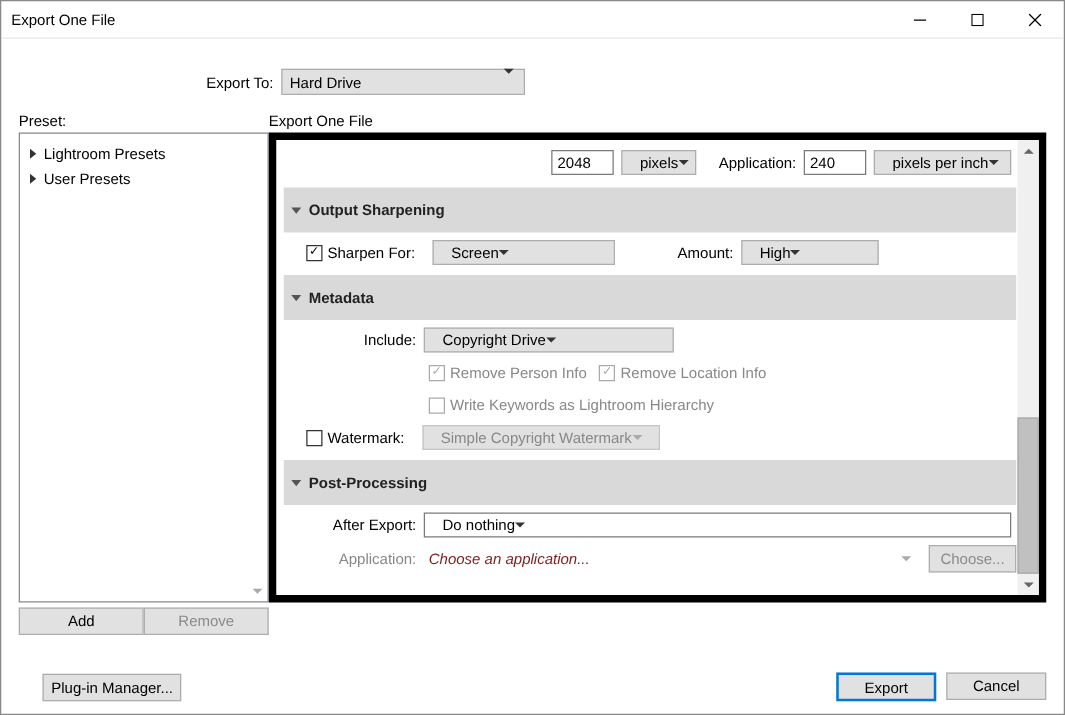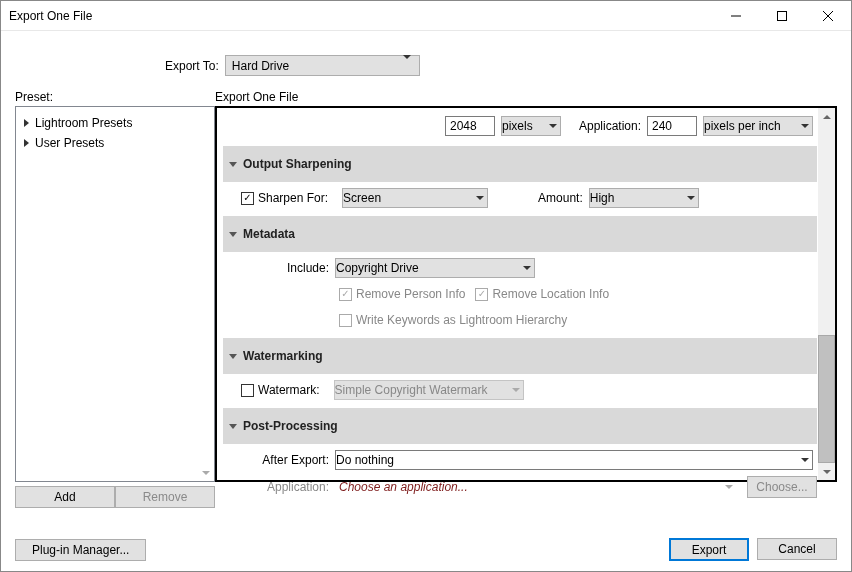--- a/index.html
+++ b/index.html
@@ -35,7 +35,7 @@
 
 .right-col { flex: 1; }
 .right-label { color: #000; margin-bottom: 2px; }
-.settings-box { border: 2px solid #000000; height: 376px; background: #fff; position: relative; padding: 6px 18px 6px 6px; }
+.settings-box { border: 6px solid #000000; height: 376px; background: #fff; position: relative; padding: 6px 18px 6px 6px; }
 .settings-scroll { position: absolute; right: 0; top: 0; bottom: 0; width: 17px; background: #f0f0f0; display: flex; flex-direction: column; }
 .scroll-up { height: 17px; display:flex; align-items:center; justify-content:center; }
 .scroll-track { flex: 1; position: relative; }

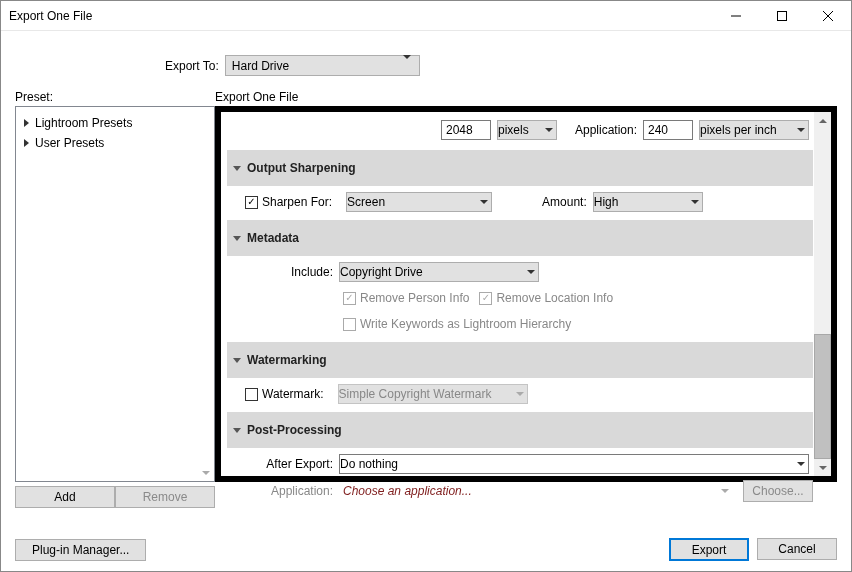--- a/index.html
+++ b/index.html
@@ -60,7 +60,7 @@
 .chk.disabled.checked .box::after { color:#aaa; }
 .chk.disabled span { color: #888; }
 
-.sel2 { display:inline-flex; align-items:center; justify-content:space-between; border:1px solid #adadad; background:#e1e1e1; height:20px; padding:0 3px 0 0; }
+.sel2 { display:inline-flex; align-items:center; border:1px solid #adadad; background:#e1e1e1; height:20px; padding:0 3px 0 14px; }
 .sel2.disabled { color:#888; border-color:#c4c4c4; }
 .sel2.white { background:#fff; border-color:#7a7a7a; }
 .chev-d { width:0;height:0;border-left:4px solid transparent;border-right:4px solid transparent;border-top:4px solid #333; }

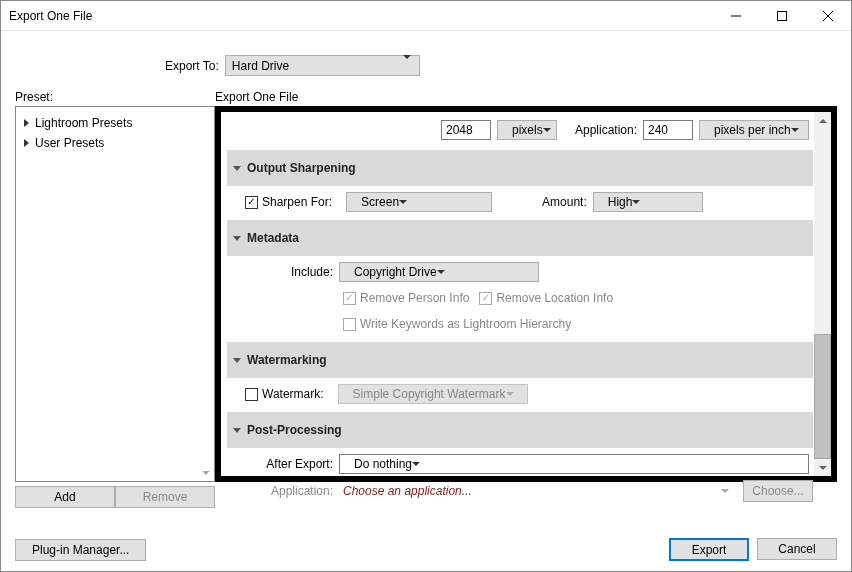--- a/index.html
+++ b/index.html
@@ -199,10 +199,6 @@
           </label>
         </div>
 
-        <div class="section-header">
-          <span class="tri-down"></span>
-          <span class="t">Watermarking</span>
-        </div>
         <div class="row" style="padding-left:18px">
           <label class="chk">
             <span class="box"></span>

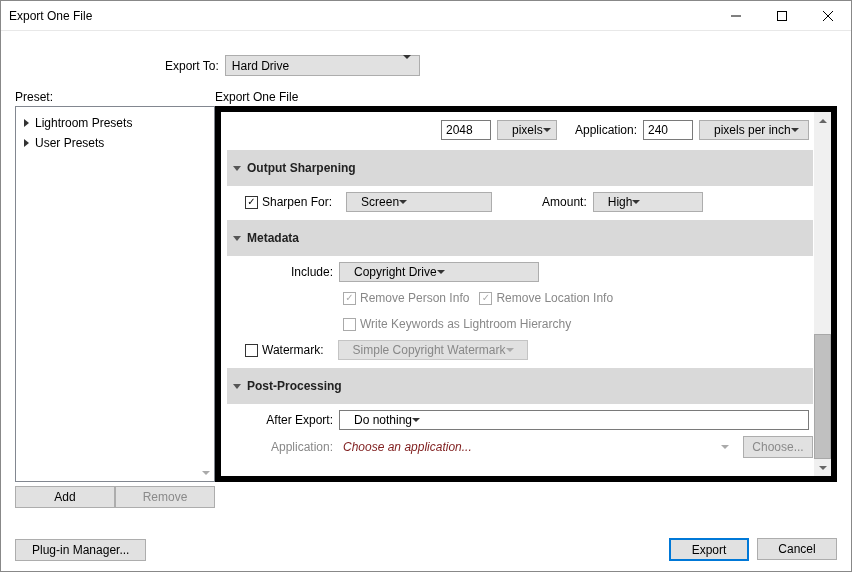--- a/index.html
+++ b/index.html
@@ -70,7 +70,7 @@
 .footer .right-btns { display:flex; gap:8px; }
 .btn-big { width:80px; height:22px; border:1px solid #adadad; background:#e1e1e1; display:inline-flex; align-items:center; justify-content:center; }
 .btn-big.primary { border:2px solid #0078d7; background:#e1e1e1; height:23px; }
-.btn-plugin { height:22px; border:1px solid #adadad; background:#e1e1e1; display:inline-flex; align-items:center; justify-content:center; padding: 0 16px; }
+.btn-plugin { height:22px; border:1px solid #adadad; background:#e1e1e1; display:inline-flex; align-items:center; justify-content:center; padding: 0 6px; margin-left: 19px; }
 
 .top-size-row { display:flex; align-items:center; justify-content:flex-end; gap:6px; height:24px; padding-right:4px; }
 </style>

